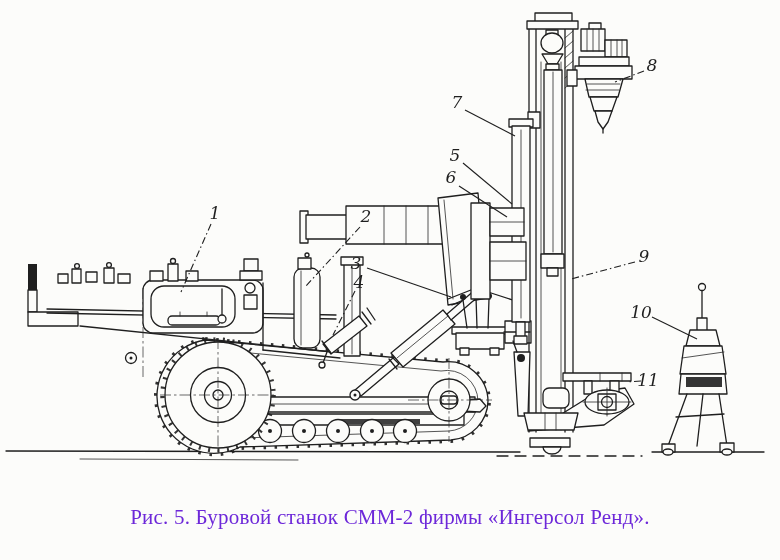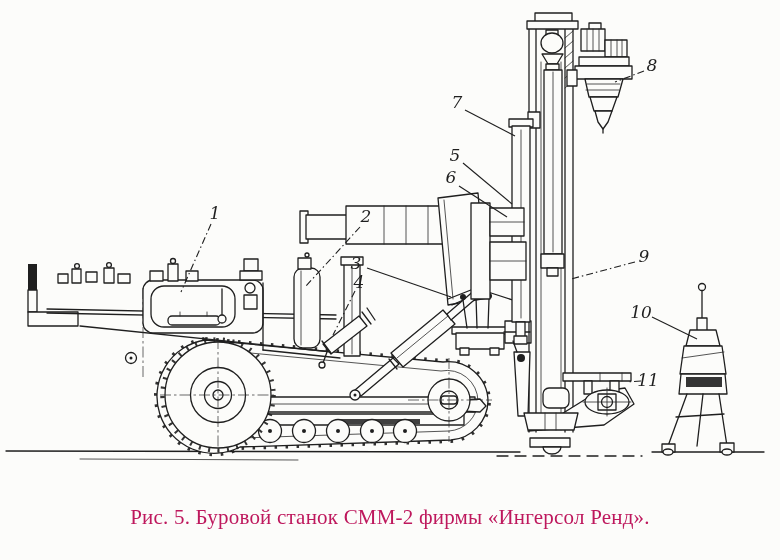--- a/index.html
+++ b/index.html
@@ -34,7 +34,7 @@
     top:505px;
     text-align:center;
     font-size:21px;
-    color:#be185d;
+    color:#6d28d9;
     letter-spacing:0.2px;
   }
 </style>

